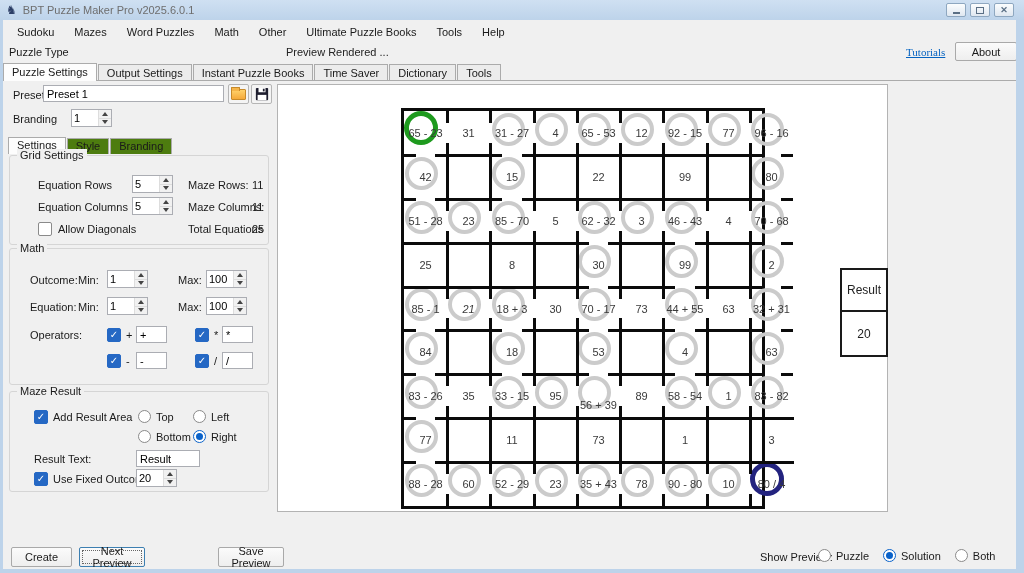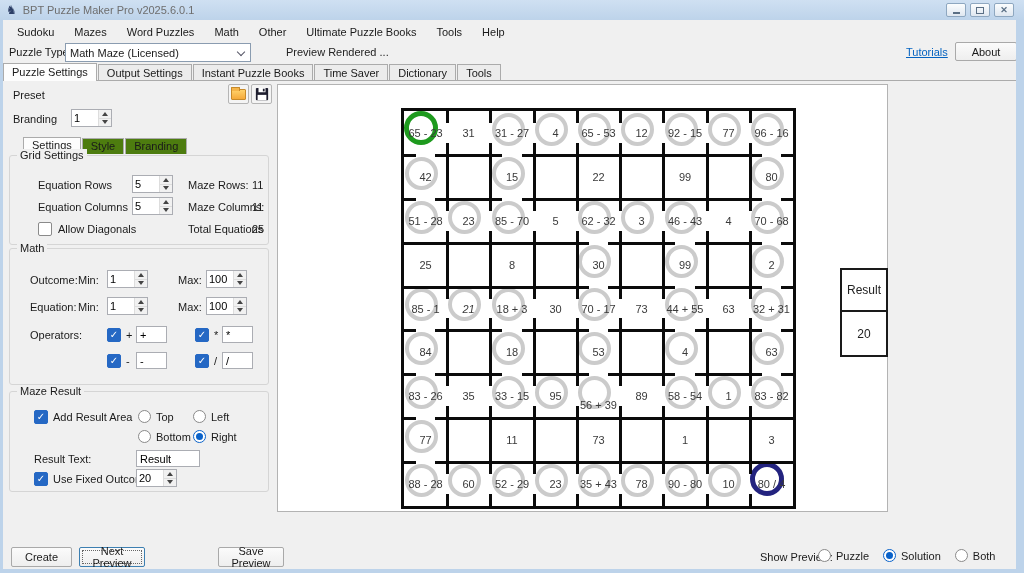--- a/index.html
+++ b/index.html
@@ -138,10 +138,6 @@
 
   <div class="typerow">
     <span class="lbl" style="left:6px; top:4px;">Puzzle Type</span>
-    <div class="combo">
-      <span>Math Maze (Licensed)</span>
-      <span class="combo-chevron"></span>
-    </div>
     <span class="lbl" style="left:283px; top:4px; color:#222;">Preview Rendered ...</span>
     <span class="lbl link" style="left:903px; top:4px;">Tutorials</span>
     <div class="btn" style="position:absolute; left:952px; top:0px; width:62px; height:19px;">About</div>

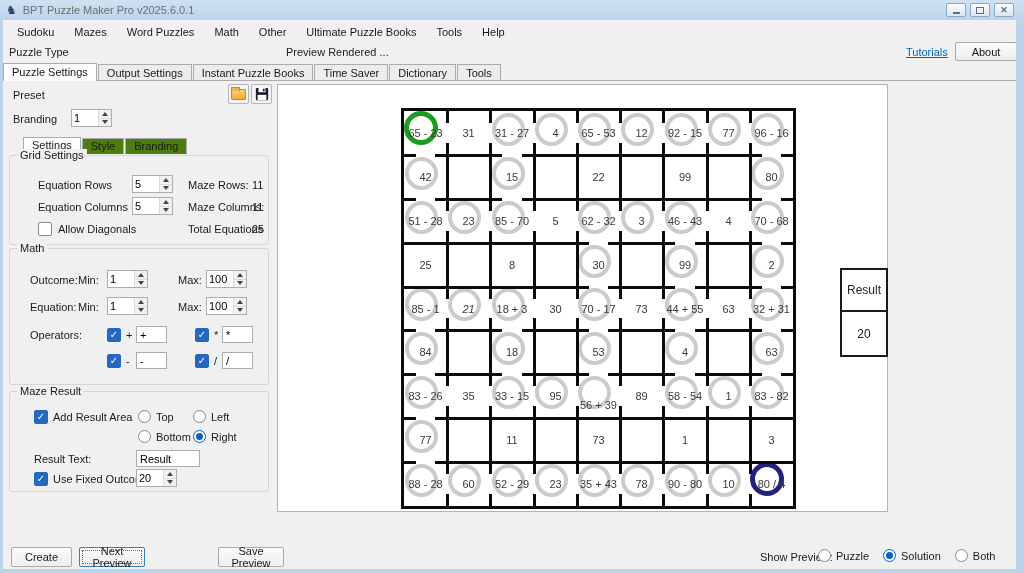--- a/index.html
+++ b/index.html
@@ -36,7 +36,7 @@
            border:1px solid #8a9cb0; display:flex; align-items:center; padding-left:4px; }
   .combo-chevron { position:absolute; right:6px; top:5px; width:6px; height:6px;
                    border-right:1px solid #556; border-bottom:1px solid #556; transform:rotate(45deg); }
-  .link { color:#0563c1; text-decoration:underline; cursor:pointer; }
+  .link { color:#0563c1; text-decoration:underline; cursor:pointer;font-family:Liberation Serif, serif; }
   .btn { background:linear-gradient(#fbfbfb,#eeeeee); border:1px solid #a9a9a9; border-radius:2px;
          text-align:center; font-size:11px; display:flex; align-items:center; justify-content:center; }
 

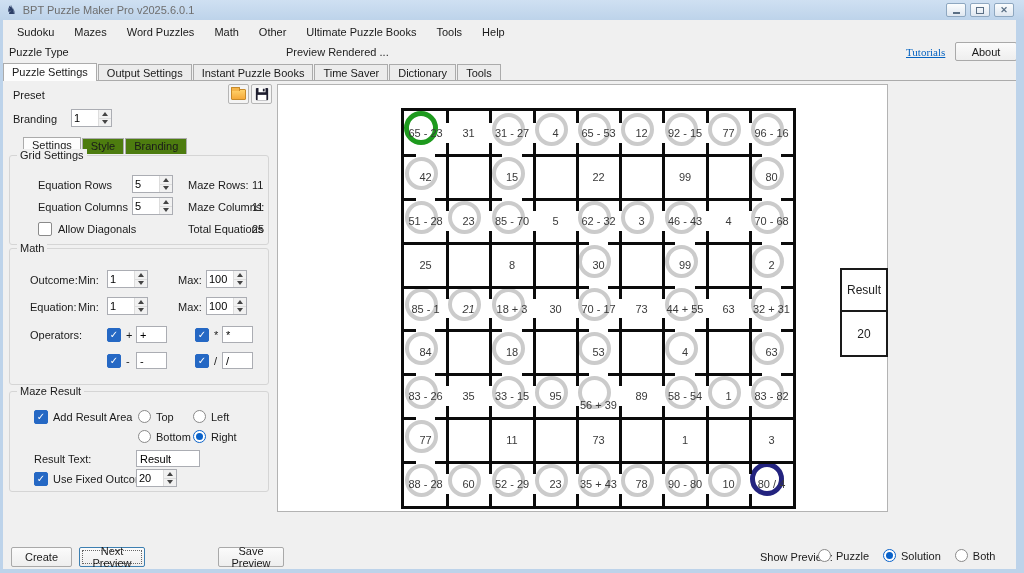--- a/index.html
+++ b/index.html
@@ -156,6 +156,7 @@
   <div class="left-panel">
 
     <span class="lbl" style="left:10px; top:8px;">Preset</span>
+    <input class="tb pr" style="left: 40px; top: 4px; width: 181px;" readonly="" value="Preset 1">
     <div class="toolbtn" style="left:225px; top:3px;">
       <div class="folder"></div>
     </div>

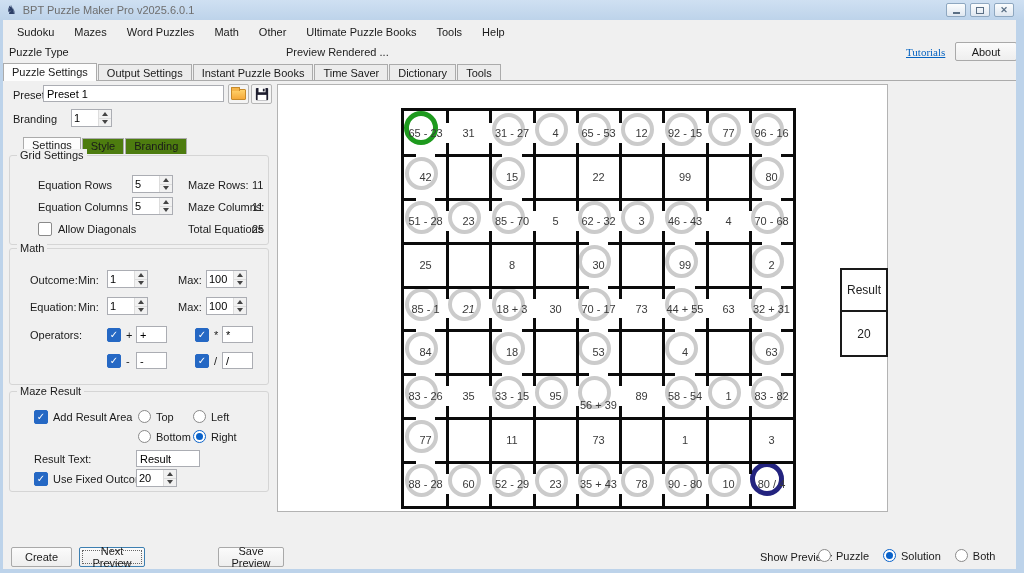--- a/index.html
+++ b/index.html
@@ -85,7 +85,7 @@
   
   .preview-panel { position:absolute; left:272px; top:81px; width:744px; height:462px; background:#f0f0f0; }
   .page { position:absolute; left:5px; top:3px; width:611px; height:428px; background:#fff; border:1px solid #b3b3b3; }
-  .maze { position:absolute; left:123px; top:23px; width:395px; height:401px; border:3px solid #0b0b0b; background:#fff; }
+  .maze { position:absolute; left:123px; top:23px; width:364px; height:401px; border:3px solid #0b0b0b; background:#fff; }
   .maze .cell { position:absolute; display:flex; align-items:center; justify-content:center; color:#3a3a3a; font-size:11px; white-space:nowrap; z-index:2; }
   .maze .wall { position:absolute; background:#0b0b0b; z-index:1; }
   .maze .circ { position:absolute; border-radius:50%; z-index:0; }

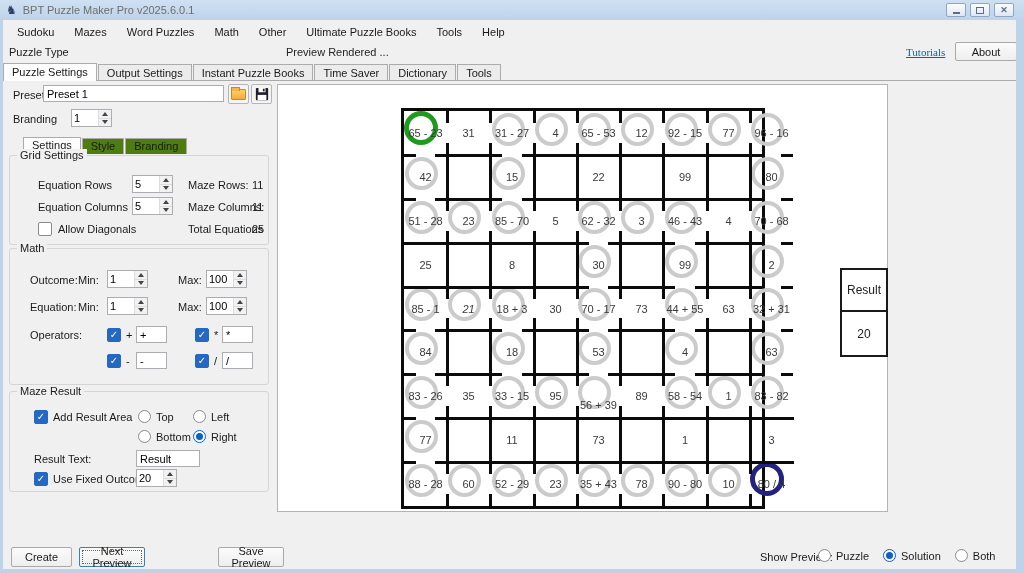--- a/index.html
+++ b/index.html
@@ -182,7 +182,7 @@
         </span>
     </div>
 
-    <div class="subtabs" style="left:20px; top:56px;">
+    <div class="subtabs" style="left:5px; top:56px;">
         <span class="tab active">Settings</span>
         <span class="tab">Style</span>
         <span class="tab">Branding</span>

